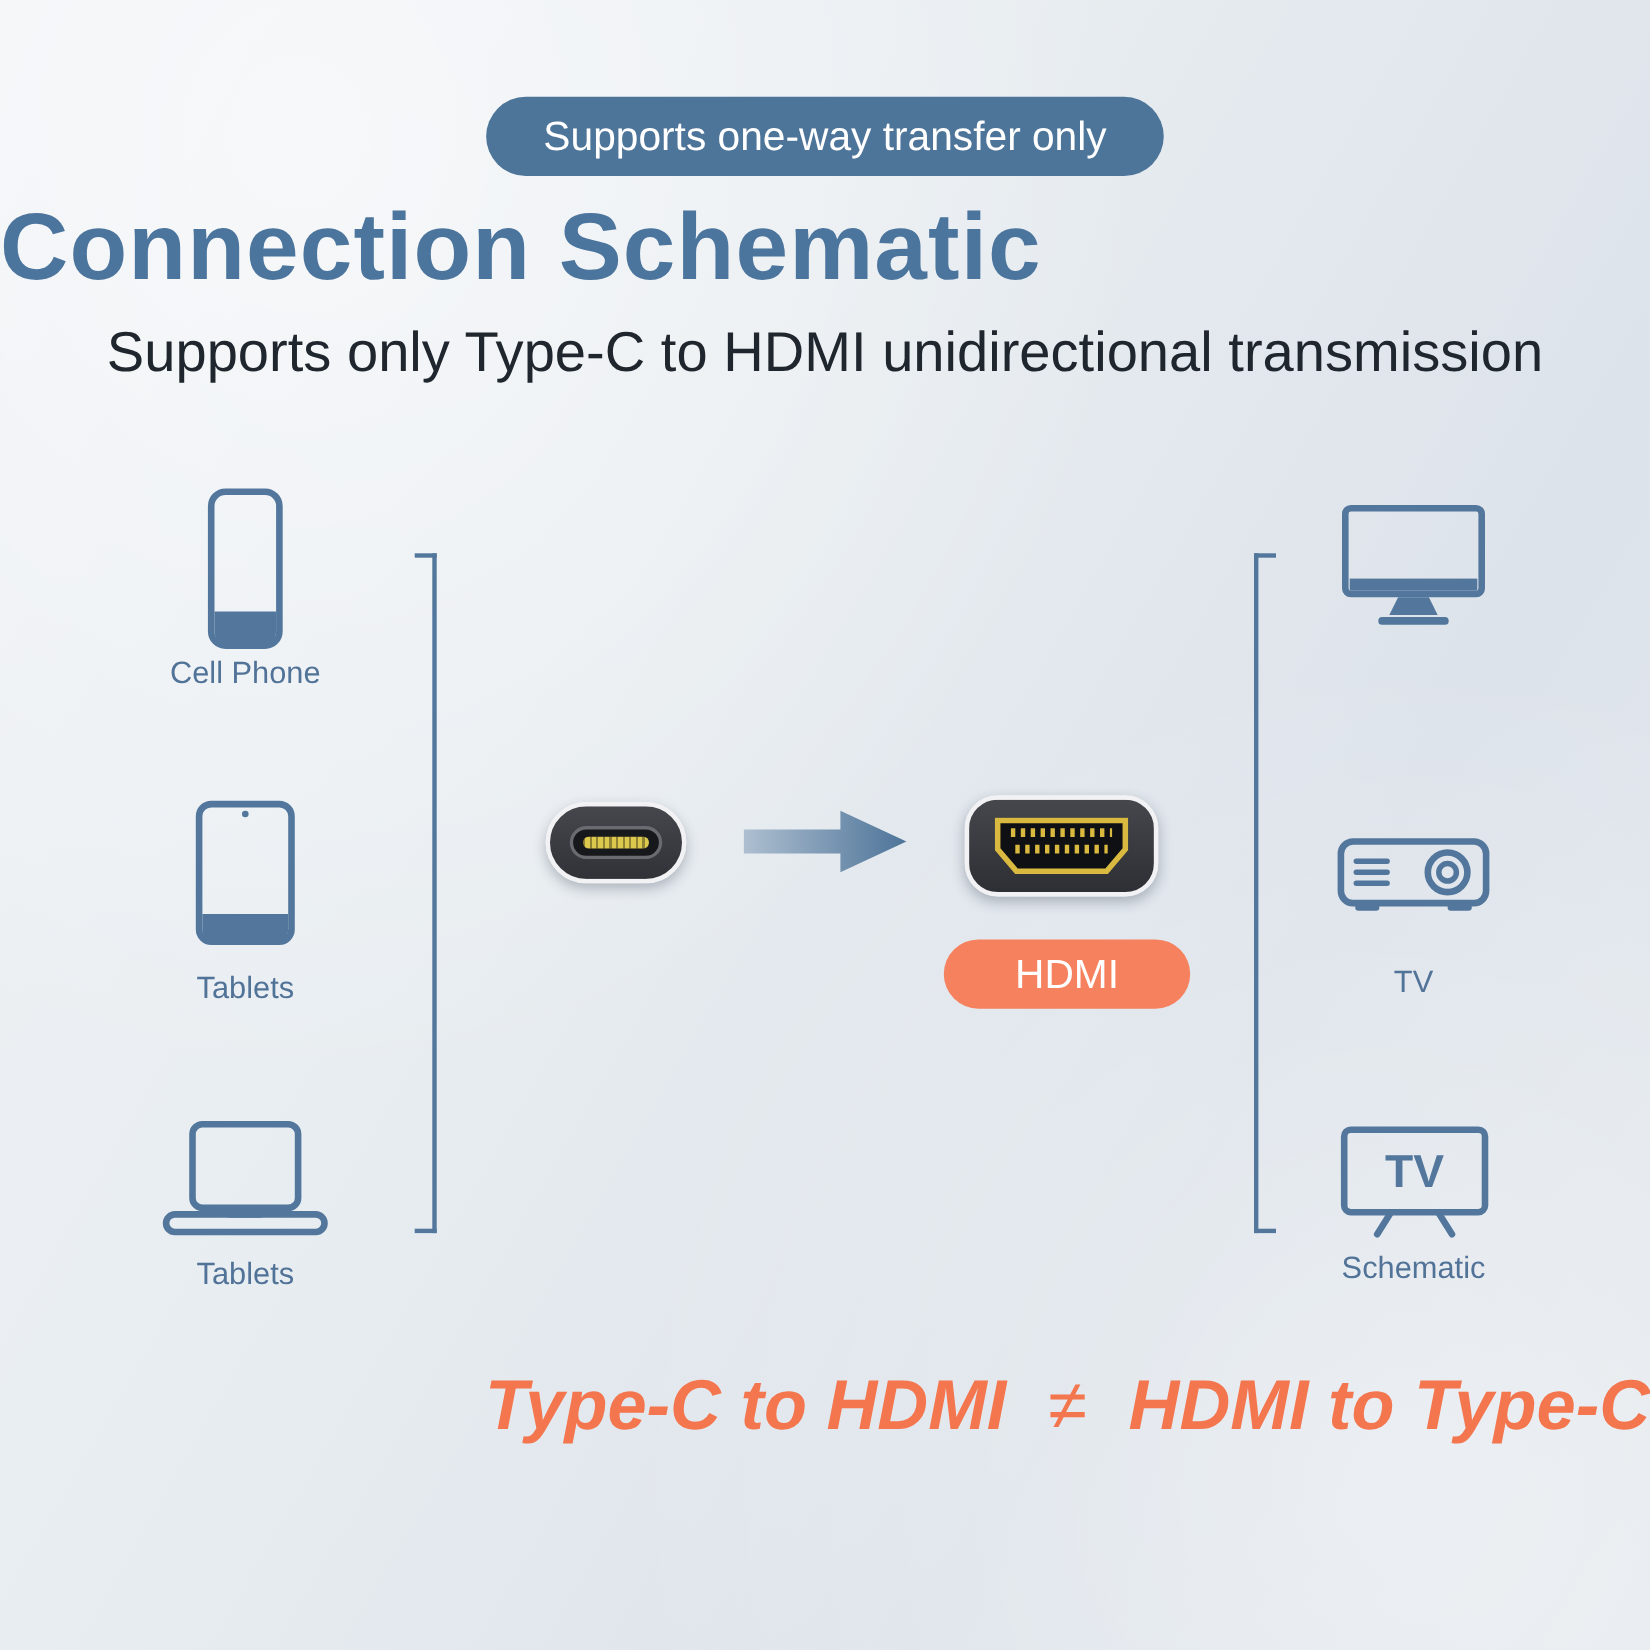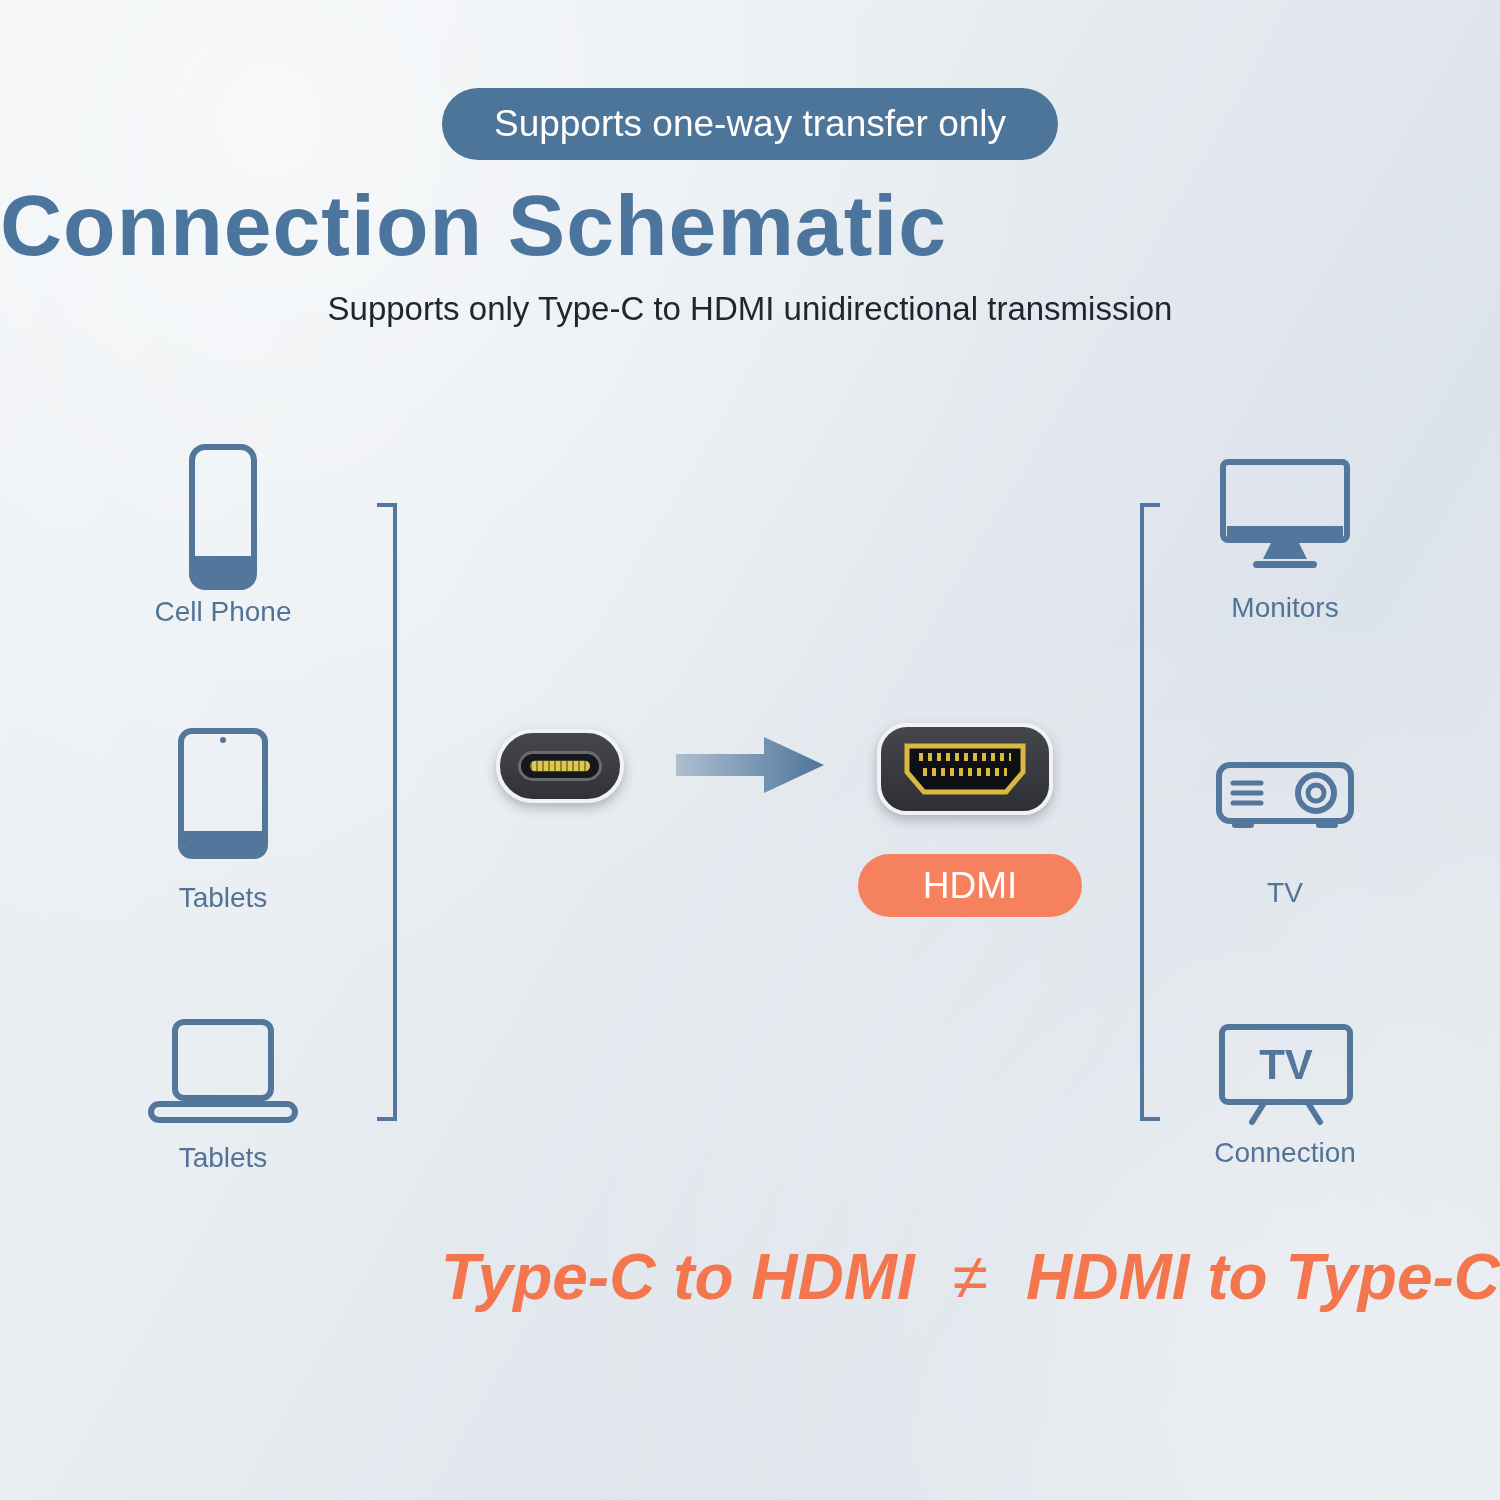--- a/index.html
+++ b/index.html
@@ -24,7 +24,7 @@
   }
   .subtitle{
     top:290px;left:0;width:100%;text-align:center;
-    font-size:33px;font-weight:400;color:#20262e;
+    font-size:51px;font-weight:400;color:#20262e;
   }
   
   .dev-label{

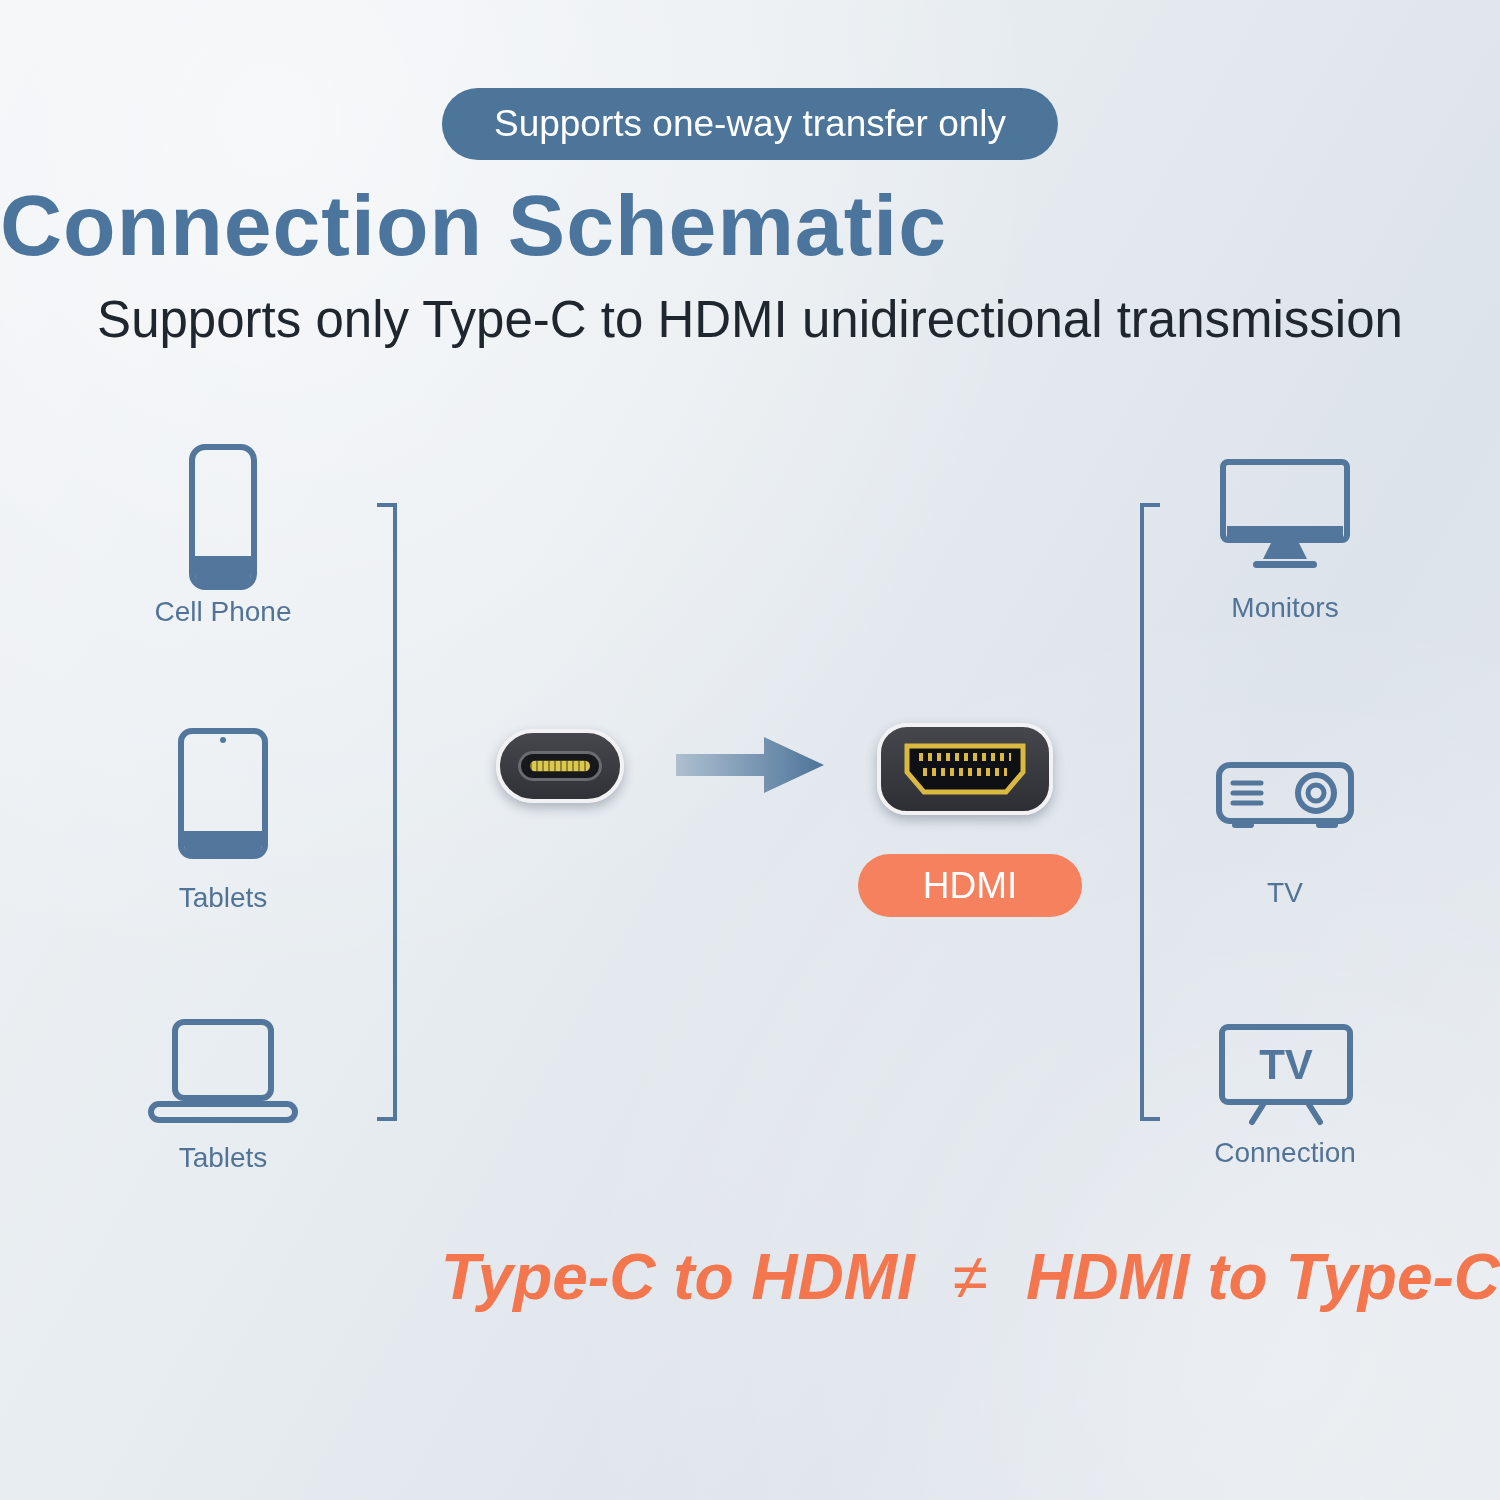--- a/index.html
+++ b/index.html
@@ -149,7 +149,6 @@
       <rect x="34" y="103" width="64" height="7" rx="3.5" fill="#53779C"></rect>
     </svg>
   </div>
-  <div class="abs dev-label" style="left:1160px;top:592px;width:250px;">Monitors</div>
 
   <div class="abs icon-box" style="left:1215px;top:755px;">
     <svg width="140" height="78" viewBox="0 0 140 78" fill="none">

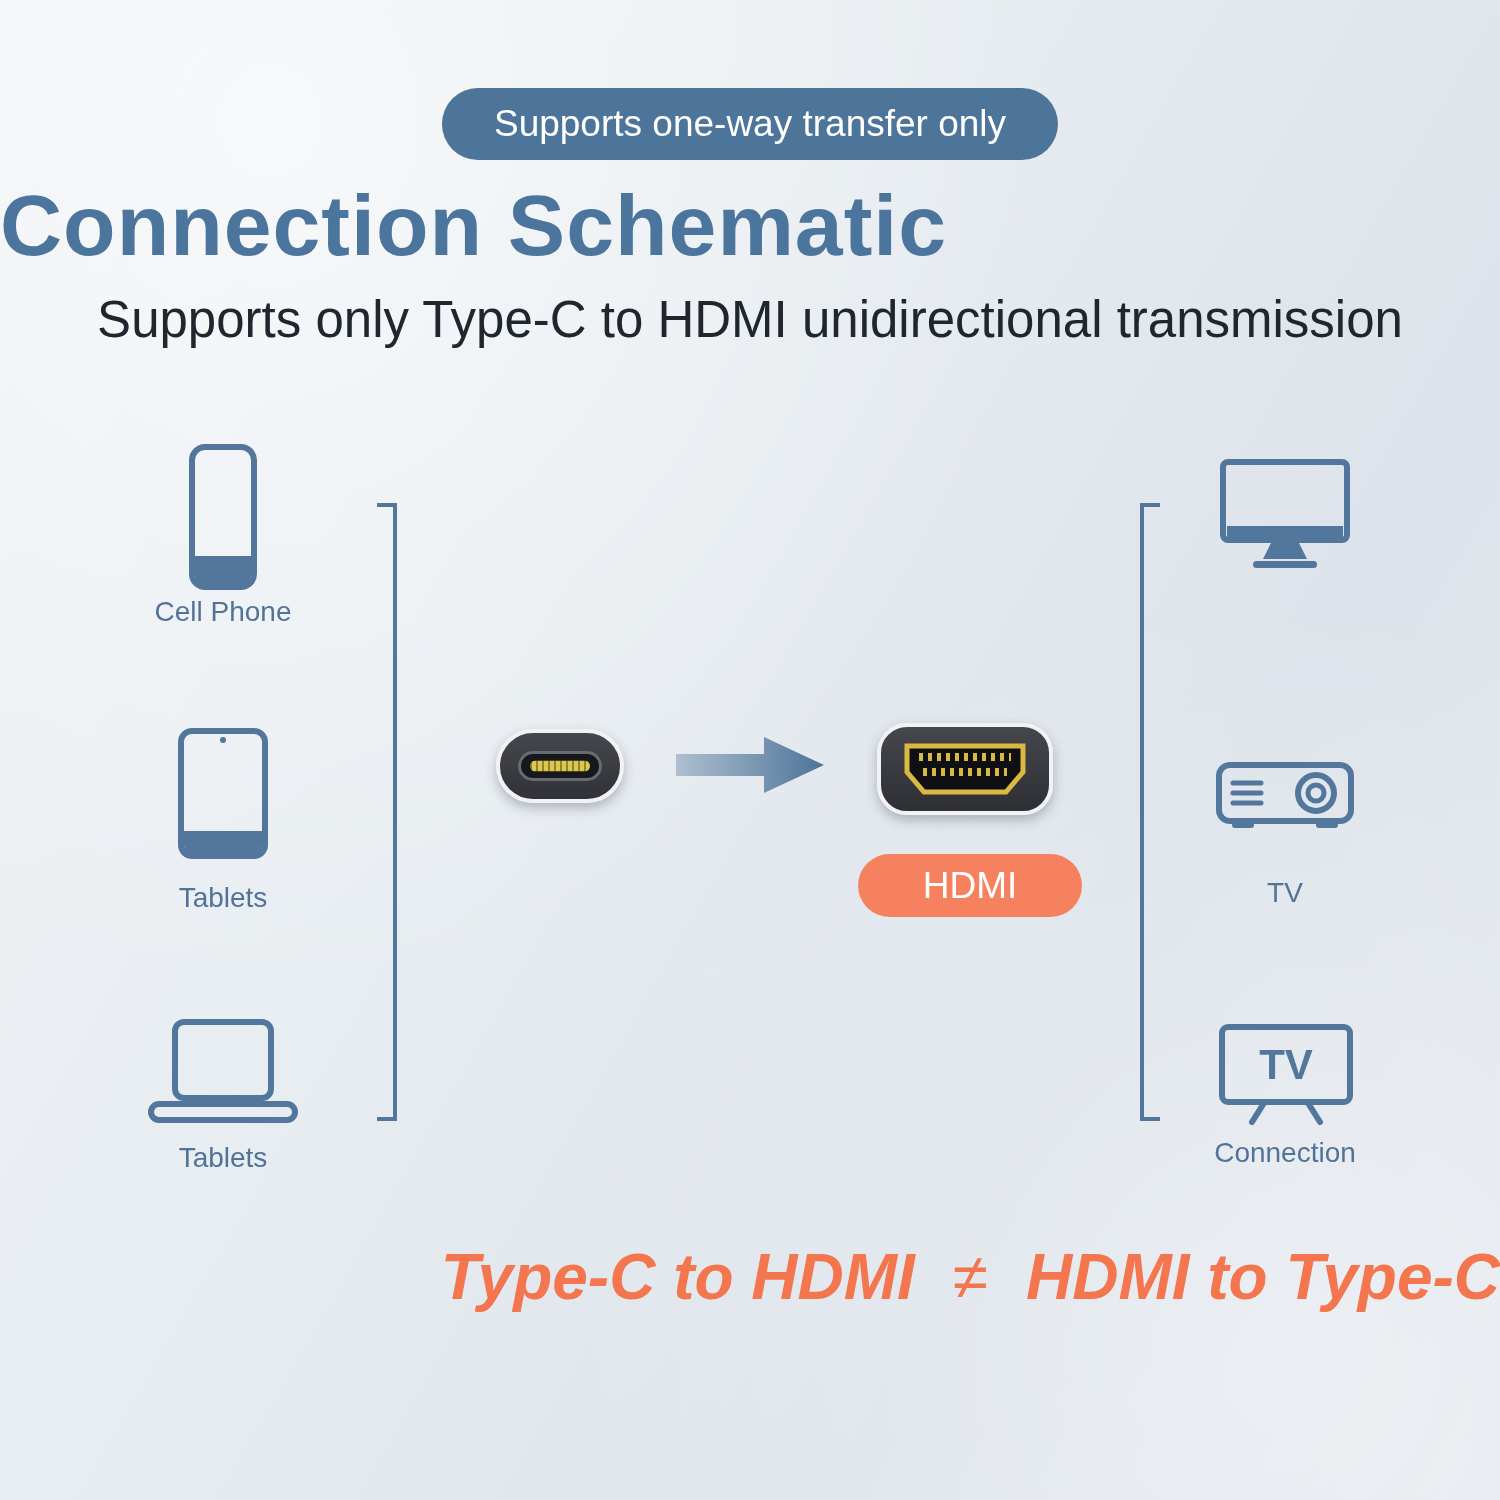--- a/index.html
+++ b/index.html
@@ -168,7 +168,7 @@
       <path d="M46 80 L34 99 M90 80 L102 99" stroke="#53779C" stroke-width="6" stroke-linecap="round"></path>
     </svg>
   </div>
-  <div class="abs dev-label" style="left:1160px;top:1137px;width:250px;">Connection</div>
+  <div class="abs dev-label" style="left:1160px;top:1137px;width:250px;">Schematic</div>
 
   <div class="abs footer">
     <span>Type-C to HDMI</span><span class="neq">≠</span><span>HDMI to Type-C</span>

